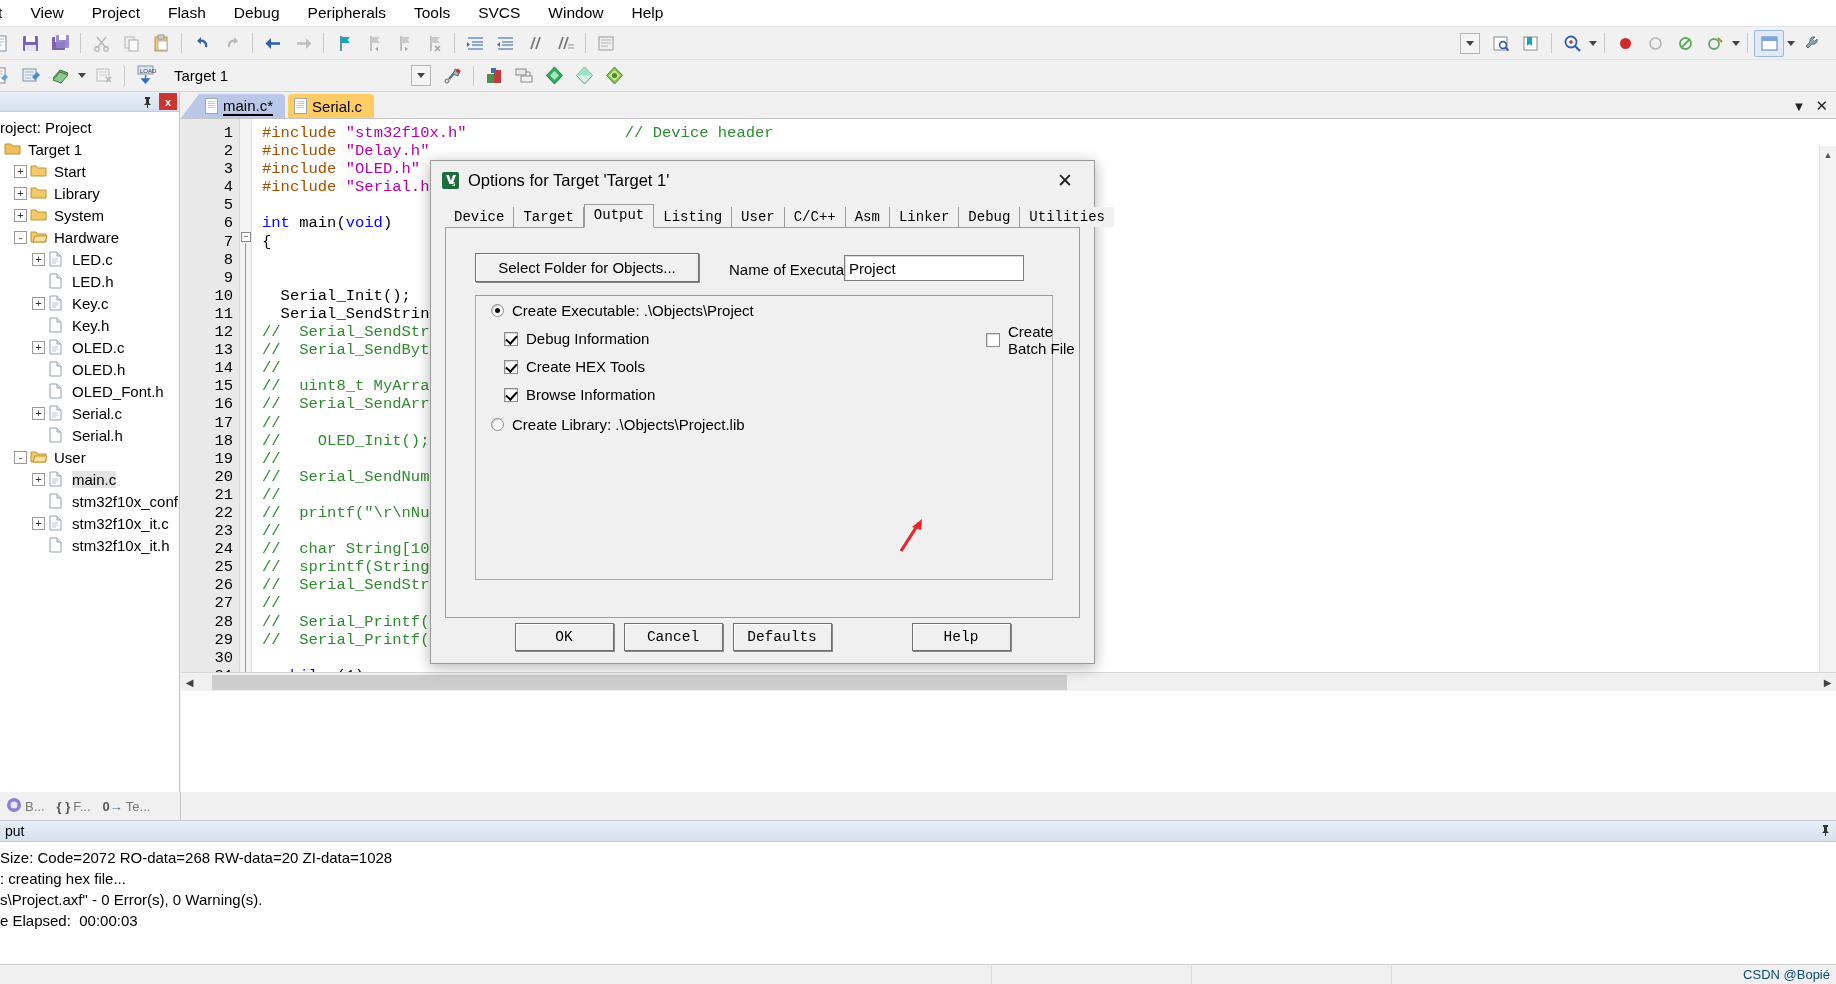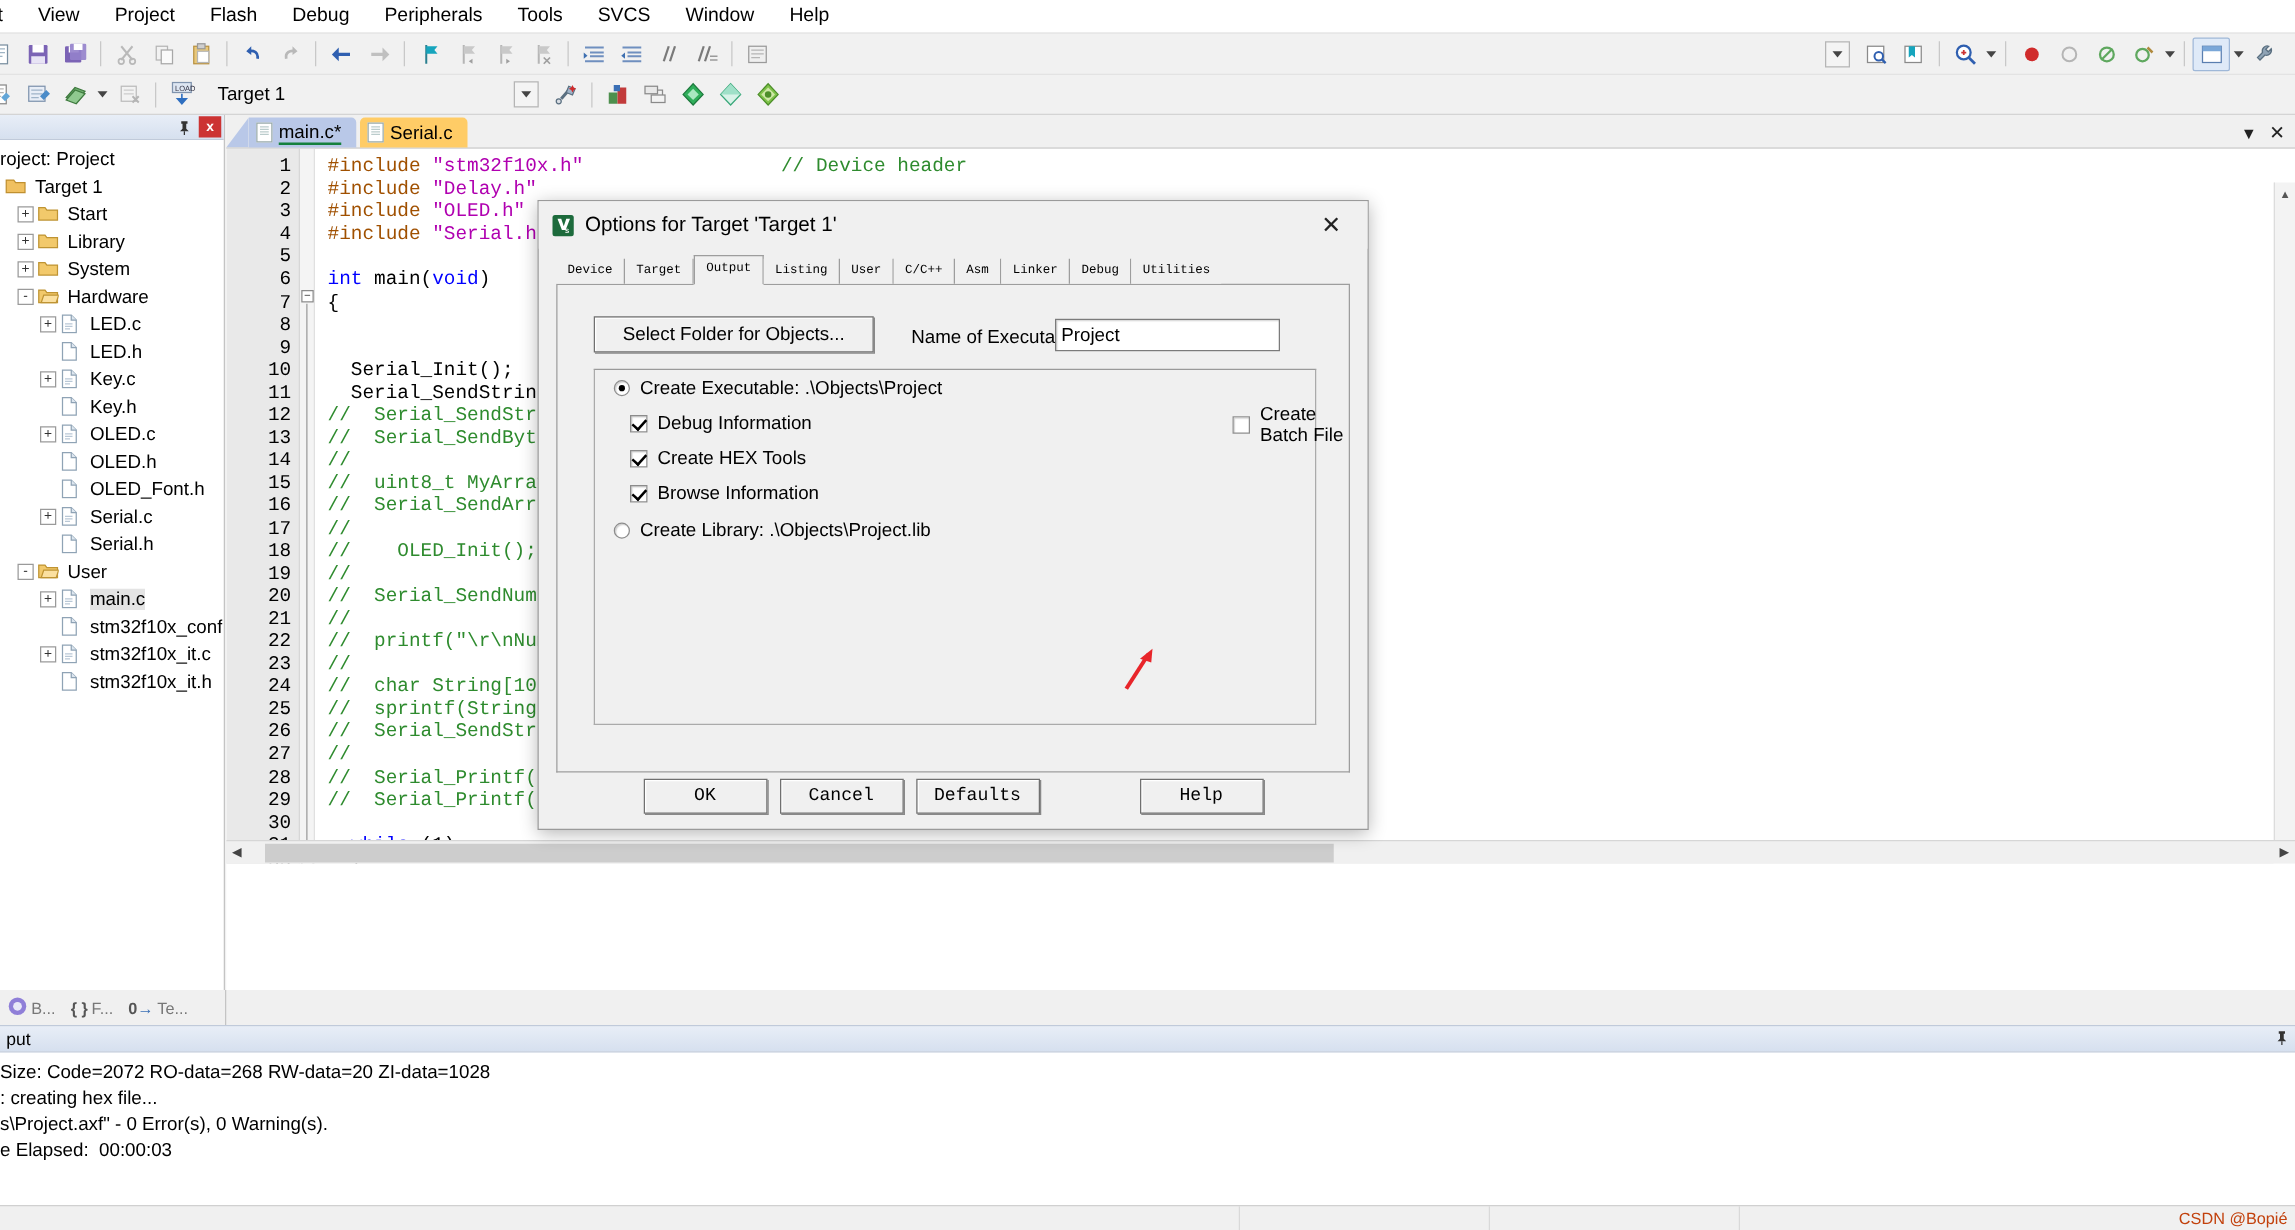--- a/index.html
+++ b/index.html
@@ -100,7 +100,7 @@
   }
   .etab.active { background:#b9c8e8; }
   .etab.other  { background:#ffcc66; border-top-left-radius:4px; margin-left:3px;}
-  .etab .name.active-name { border-bottom:2px solid #15803d; }
+  .etab .name.active-name { border-bottom:2px solid #000000; }
   .docico {
     width:13px;height:16px;background:#fff;border:1px solid #9aa;position:relative;
   }

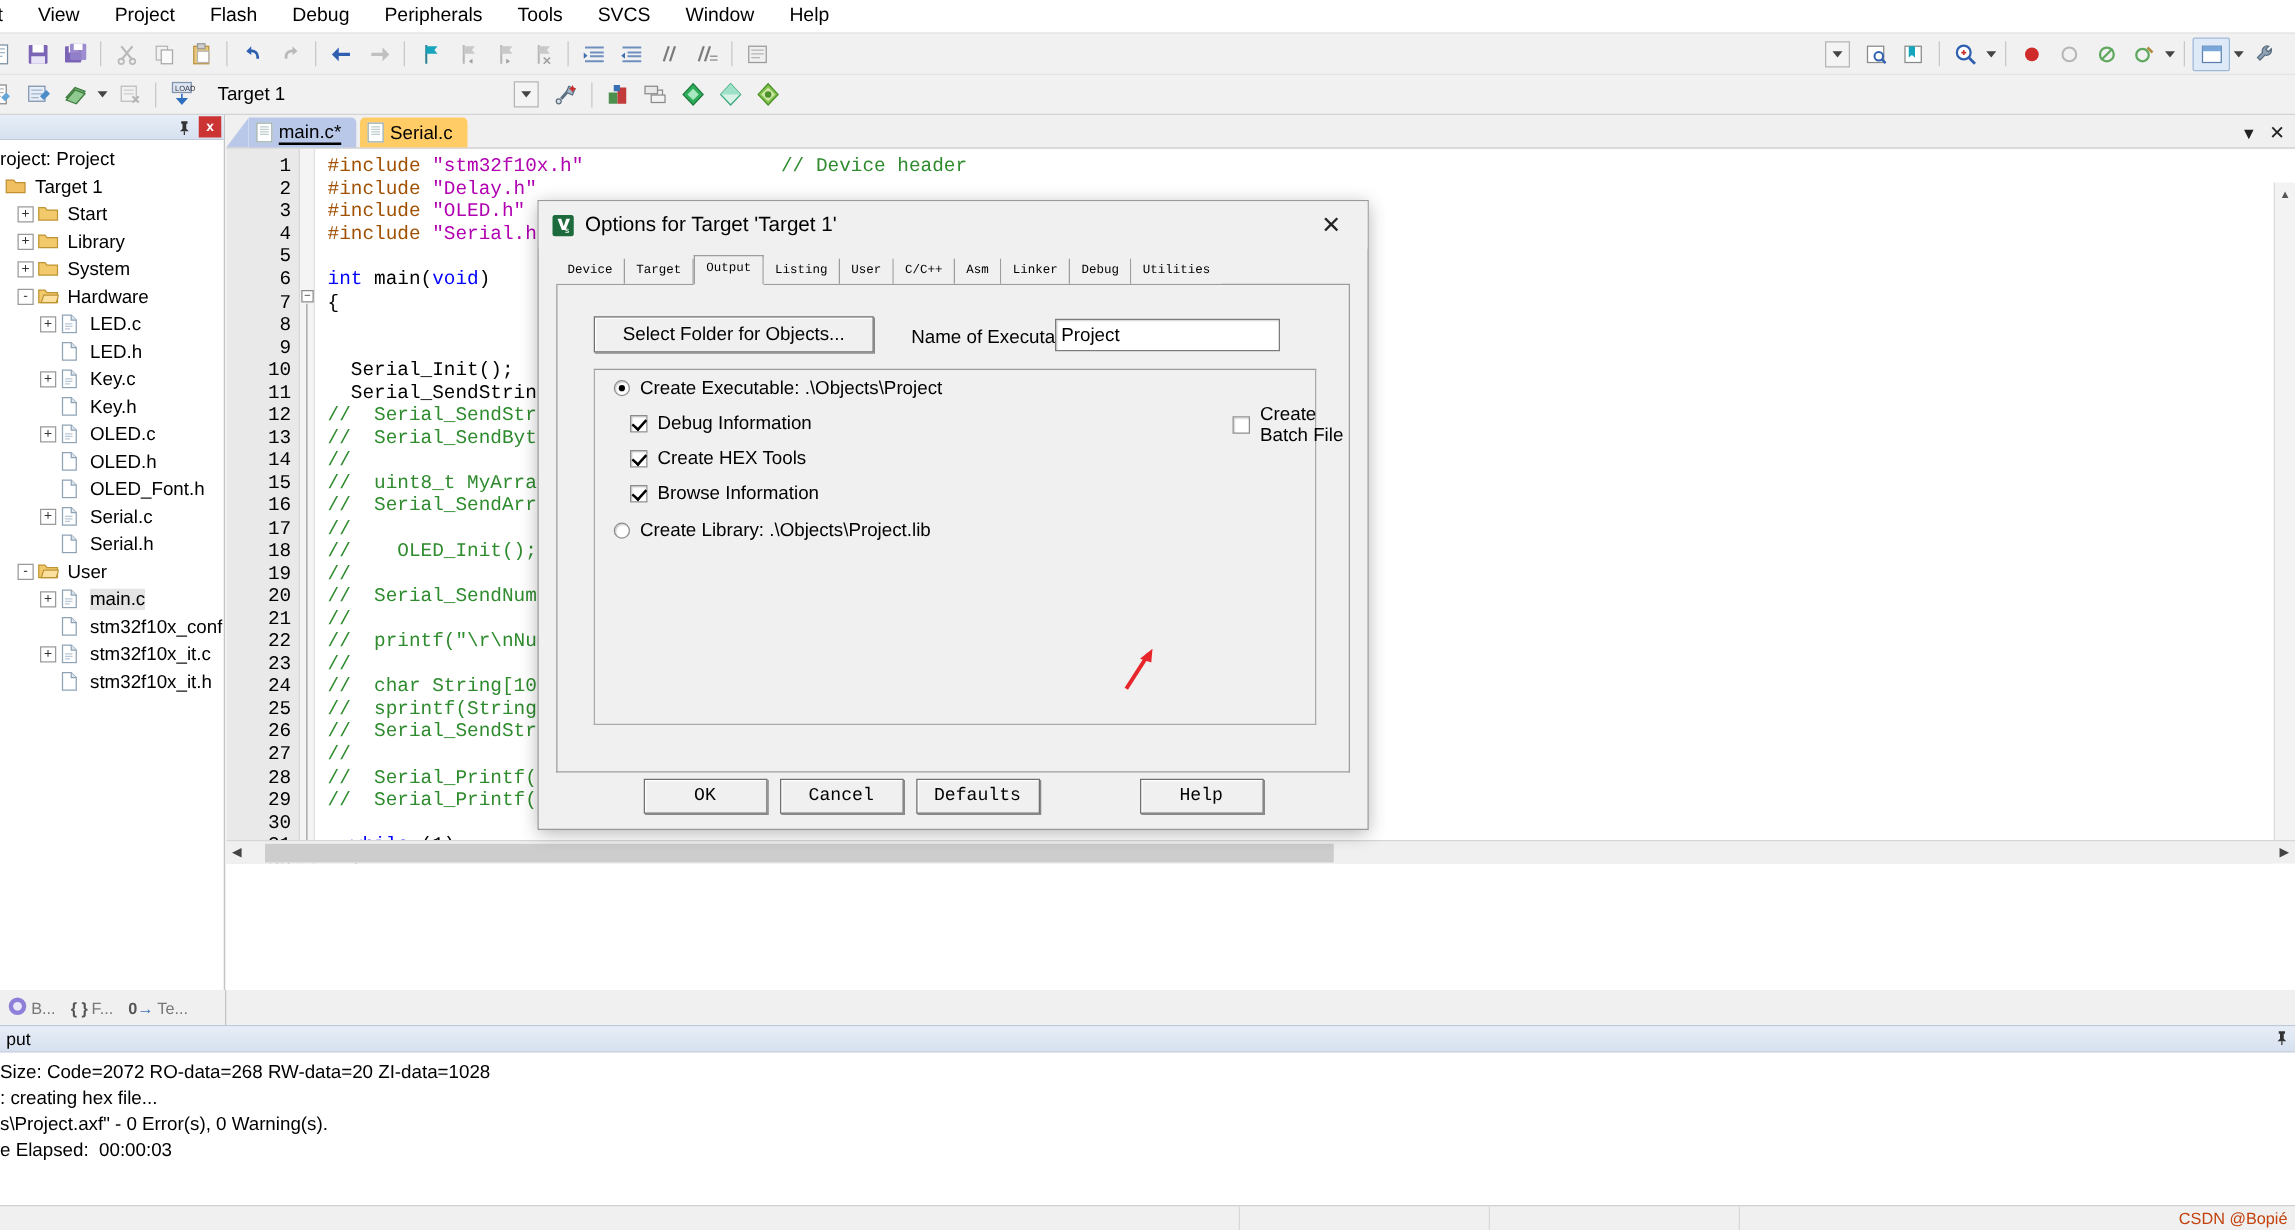--- a/index.html
+++ b/index.html
@@ -190,7 +190,7 @@
          display:flex;align-items:center;justify-content:center;color:#fff;font-size:11px;font-weight:bold;}
   .dlg-tabs {
     display:flex; align-items:flex-end; margin:5px 14px 0 14px; height:24px;
-    font-family:"Liberation Mono", monospace; font-size:10px;
+    font-family:"Liberation Mono", monospace; font-size:14px;
     border-bottom:1px solid #9d9d9d;
   }
   .dtab {

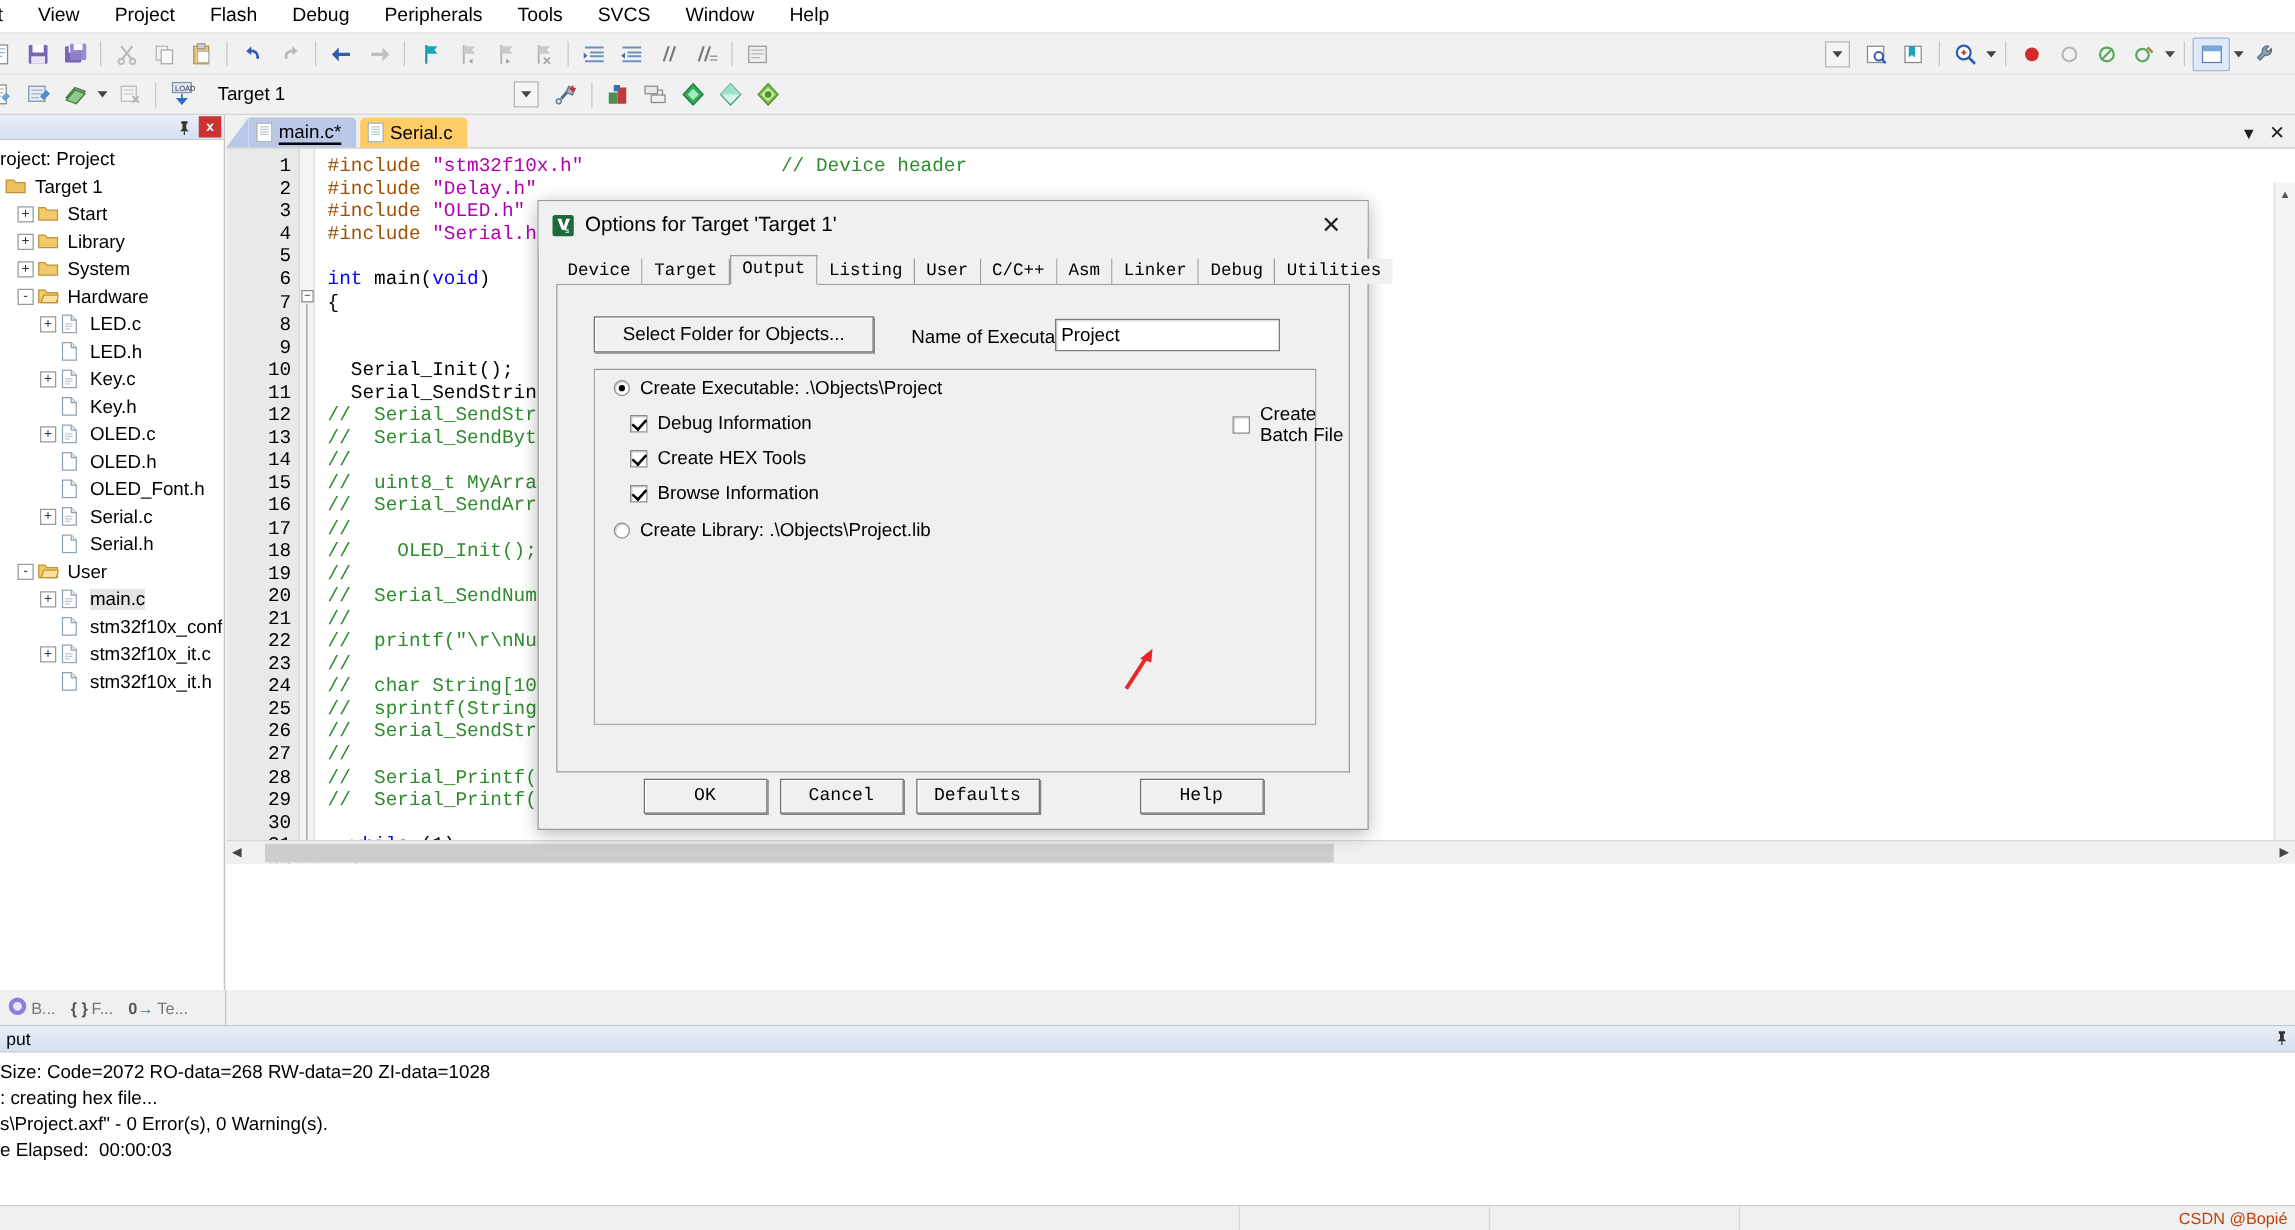--- a/index.html
+++ b/index.html
@@ -241,7 +241,7 @@
   #arrow { position:absolute; left:466px; top:356px; width:34px; height:36px; pointer-events:none; }
 
   .watermark{
-    position:absolute; right:6px; bottom:2px; font-size:13px; color:#c2410c;
+    position:absolute; right:6px; bottom:2px; font-size:13px; color:#0c4a6e;
   }
 </style>
 </head>

